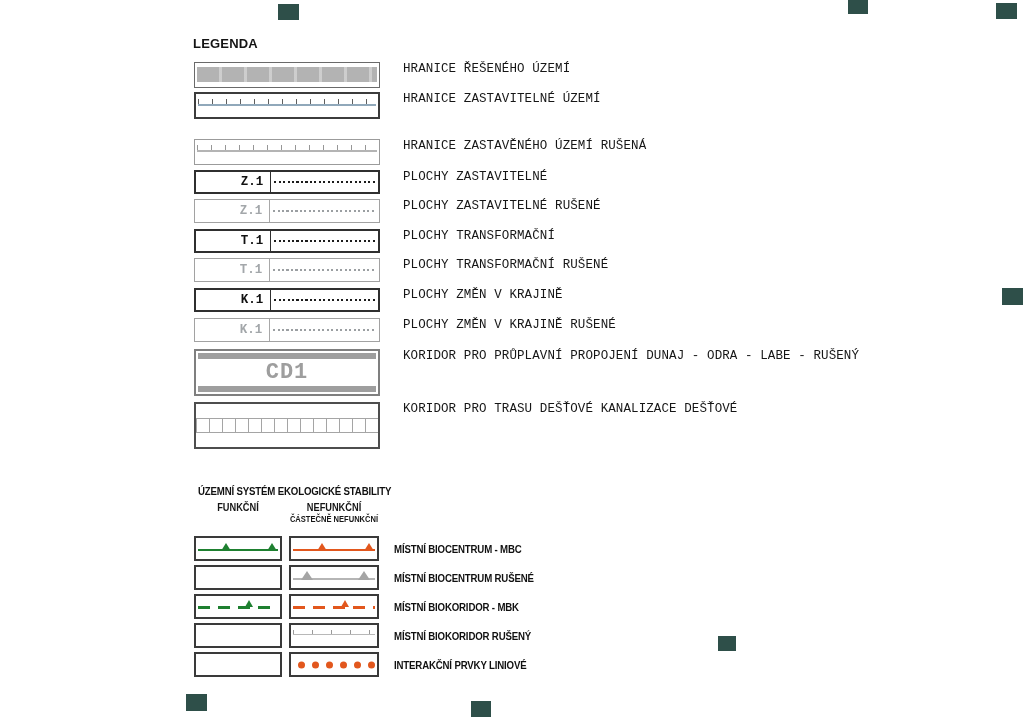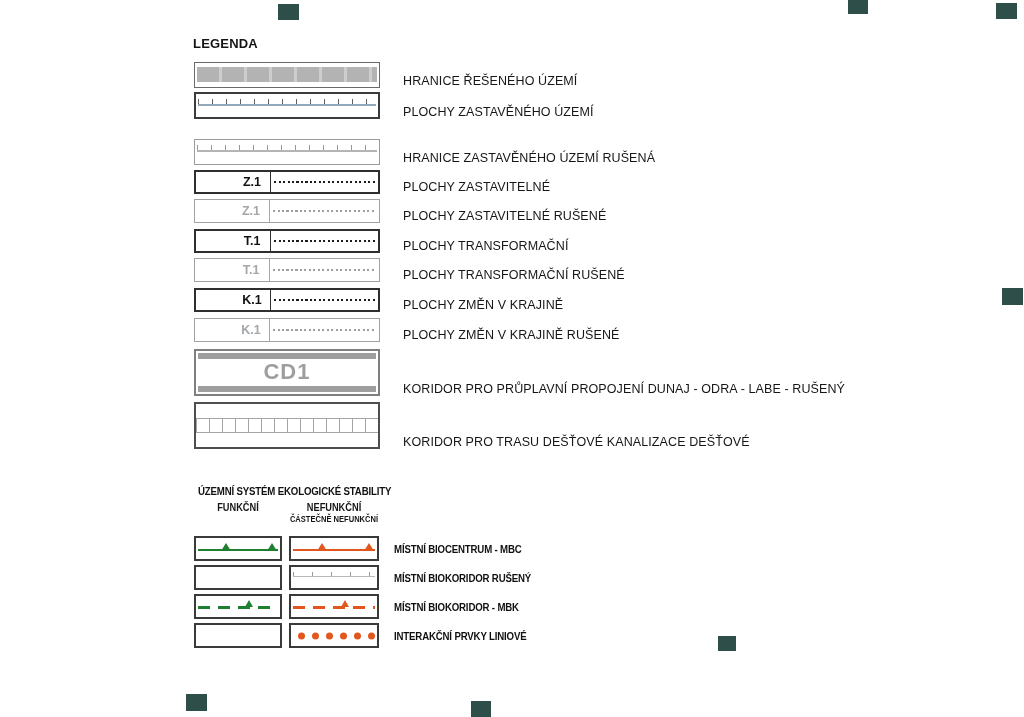--- a/index.html
+++ b/index.html
@@ -15,7 +15,7 @@
 
   
   .rows{position:absolute;left:194px;top:62px;}
-  .lrow{display:flex;align-items:flex-end;}
+  .lrow{display:flex;align-items:flex-start;font-family:Liberation Mono, monospace;}
   .sym{position:relative;flex:0 0 186px;width:186px;align-self:stretch;box-sizing:border-box;background:#fff;}
   .lbl{margin-left:23px;font-size:12.5px;color:#161616;white-space:nowrap;letter-spacing:.1px;}
 

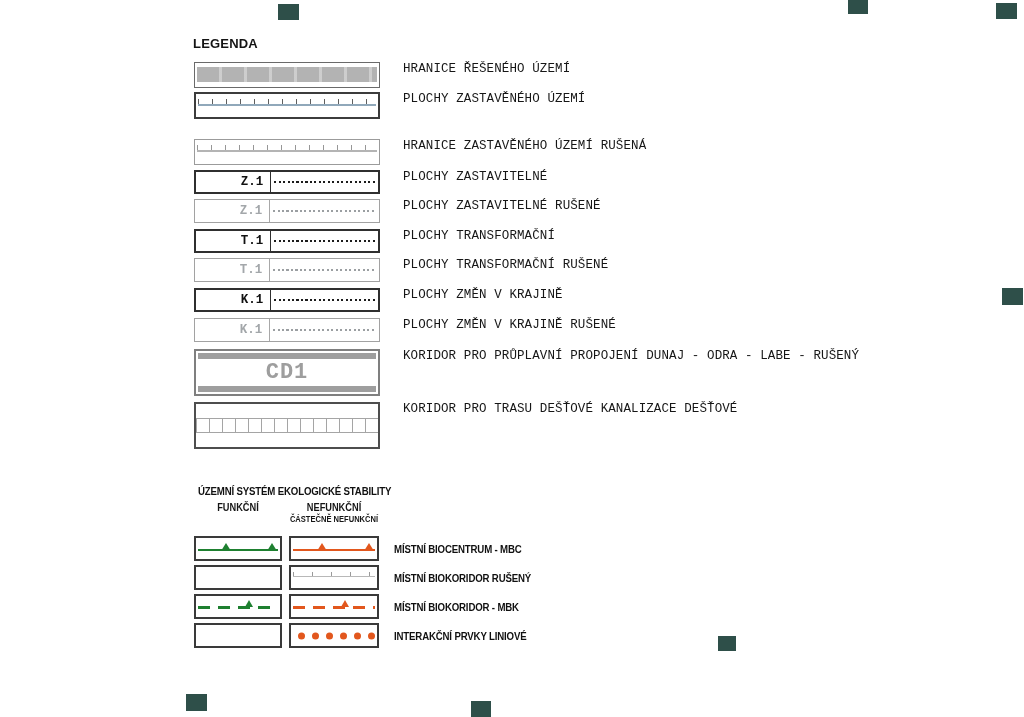--- a/index.html
+++ b/index.html
@@ -120,7 +120,7 @@
           <div class="tline"></div>
         </div>
       </div>
-      <span class="lbl">PLOCHY ZASTAVĚNÉHO ÚZEMÍ</span>
+      <span class="lbl">HRANICE ZASTAVITELNÉ ÚZEMÍ</span>
     </div>
 
     <div class="lrow" style="height:26px;margin-bottom:5px;margin-top:20px;">

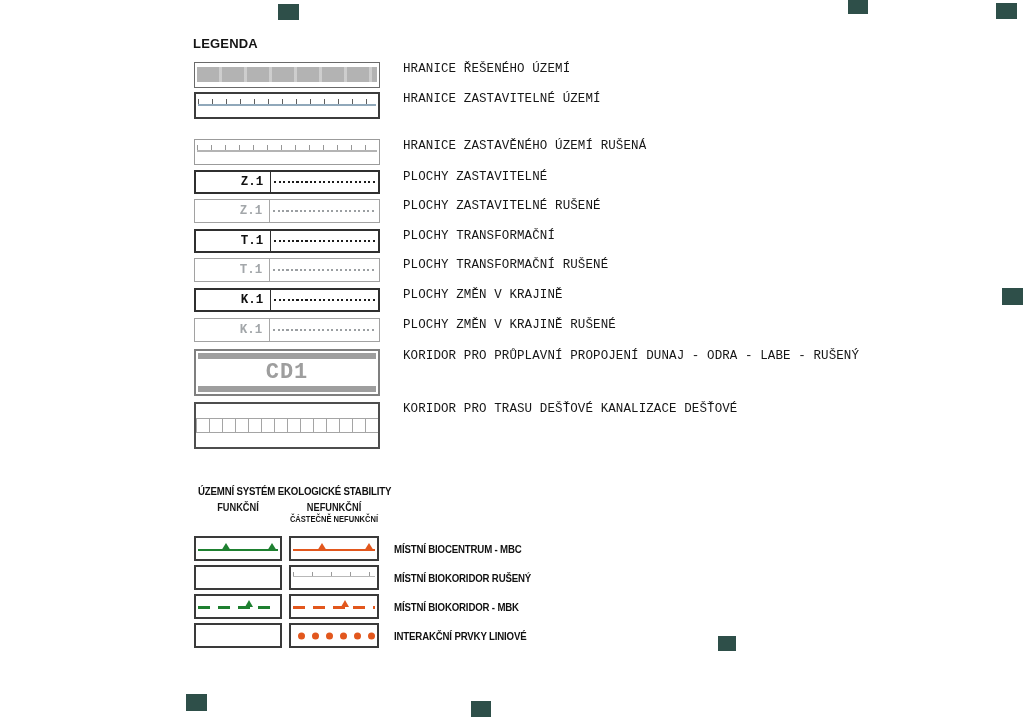--- a/index.html
+++ b/index.html
@@ -221,6 +221,15 @@
         <span class="ulbl">MÍSTNÍ BIOCENTRUM - MBC</span>
       </div>
 
+      <div class="urow">
+        <div class="ubox"></div>
+        <div class="ubox right grayc">
+          <div class="hline"></div>
+          <i class="tri big" style="left:12%;"></i>
+          <i class="tri big" style="right:7px;"></i>
+        </div>
+        <span class="ulbl">MÍSTNÍ BIOCENTRUM RUŠENÉ</span>
+      </div>
 
       <div class="urow">
         <div class="ubox"></div>

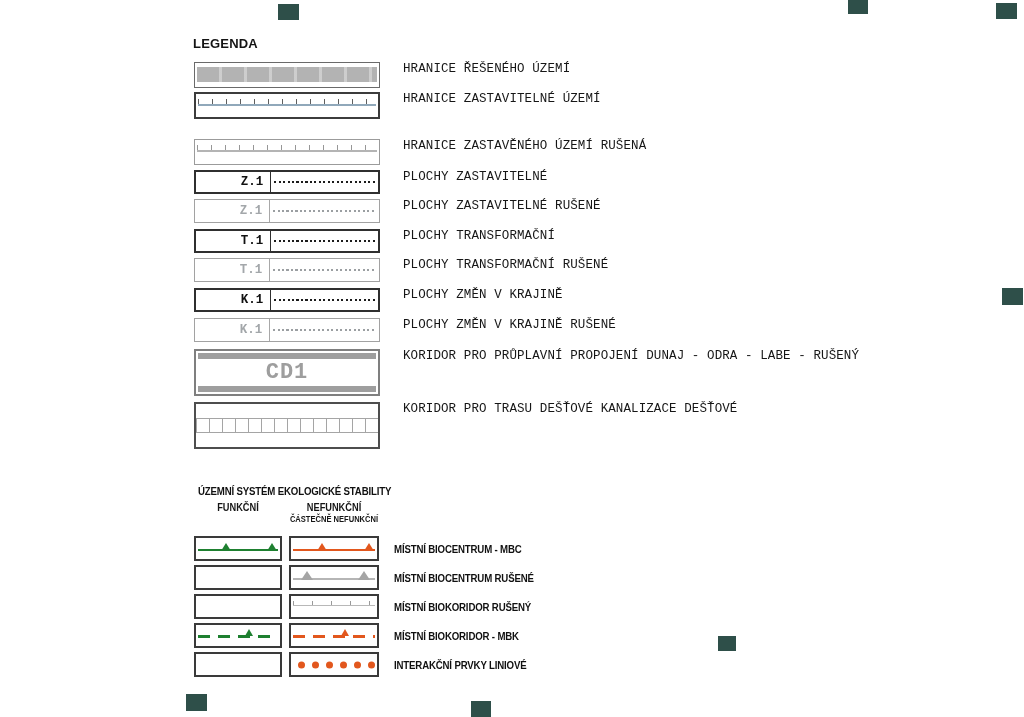--- a/index.html
+++ b/index.html
@@ -232,6 +232,18 @@
       </div>
 
       <div class="urow">
+        <div class="ubox green">
+          <div class="dashline"></div>
+          <i class="tri small" style="left:58%;"></i>
+        </div>
+        <div class="ubox right orange">
+          <div class="dashline"></div>
+          <i class="tri small" style="left:58%;"></i>
+        </div>
+        <span class="ulbl">MÍSTNÍ BIOKORIDOR - MBK</span>
+      </div>
+
+      <div class="urow">
         <div class="ubox"></div>
         <div class="ubox right">
           <div class="thin-tick">
@@ -243,18 +255,6 @@
       </div>
 
       <div class="urow">
-        <div class="ubox green">
-          <div class="dashline"></div>
-          <i class="tri small" style="left:58%;"></i>
-        </div>
-        <div class="ubox right orange">
-          <div class="dashline"></div>
-          <i class="tri small" style="left:58%;"></i>
-        </div>
-        <span class="ulbl">MÍSTNÍ BIOKORIDOR - MBK</span>
-      </div>
-
-      <div class="urow">
         <div class="ubox"></div>
         <div class="ubox right">
           <div class="dotsrow">

